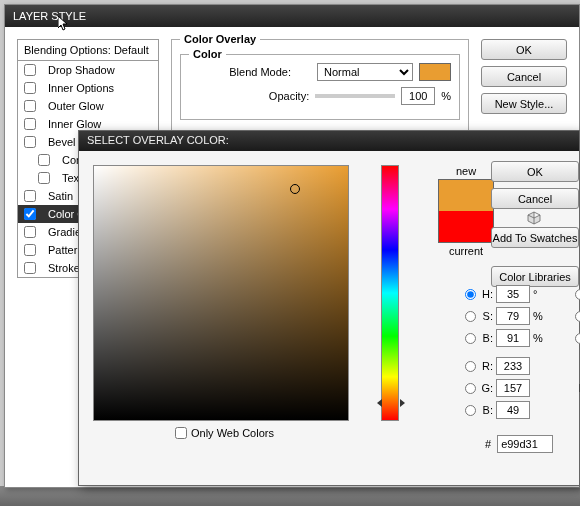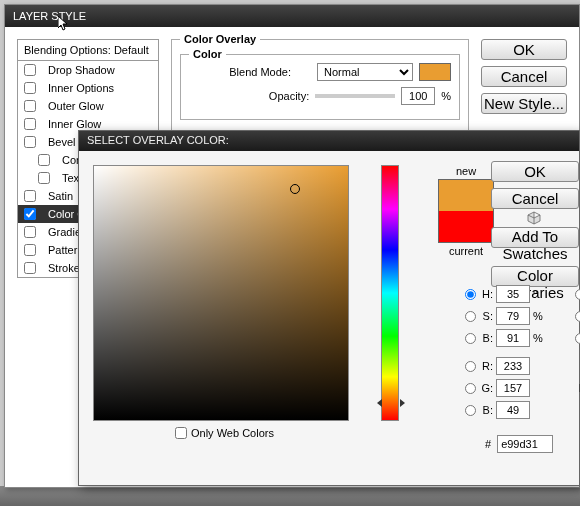--- a/index.html
+++ b/index.html
@@ -31,7 +31,7 @@
 input.num { width: 34px; height: 18px; border: 1px solid #888; text-align: center; font-size: 11px; }
 
 .right-buttons { width: 86px; display: flex; flex-direction: column; gap: 6px; }
-.btn { height: 21px; border: 1px solid #888; background: linear-gradient(#fafafa,#ddd); border-radius: 3px; cursor: pointer; font-size: 15px; }
+.btn { height: 21px; border: 1px solid #888; background: linear-gradient(#fafafa,#ddd); border-radius: 3px; cursor: pointer; font-size: 11px; }
 
 
 .color-picker { position: absolute; left: 78px; top: 130px; width: 502px; height: 356px; background: #f5f5f5; border: 1px solid #666; box-shadow: 3px 3px 10px rgba(0,0,0,0.4); }

